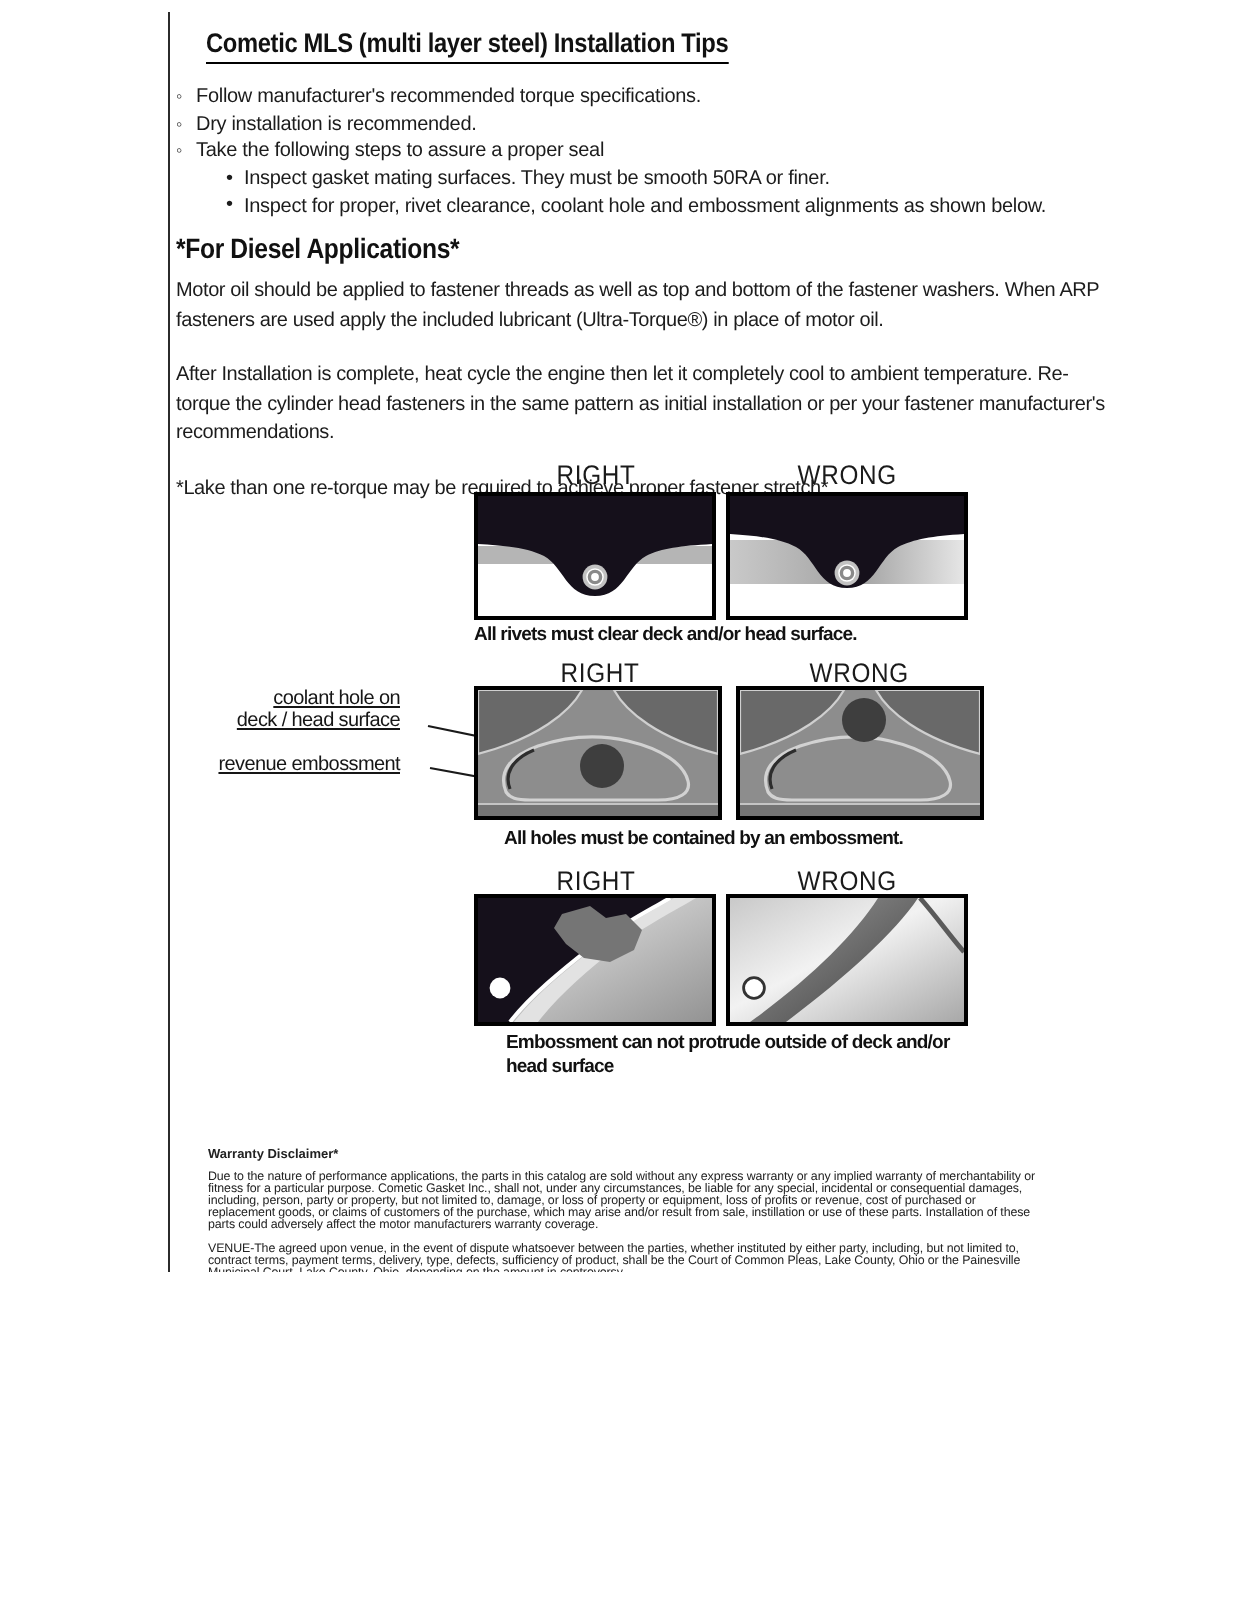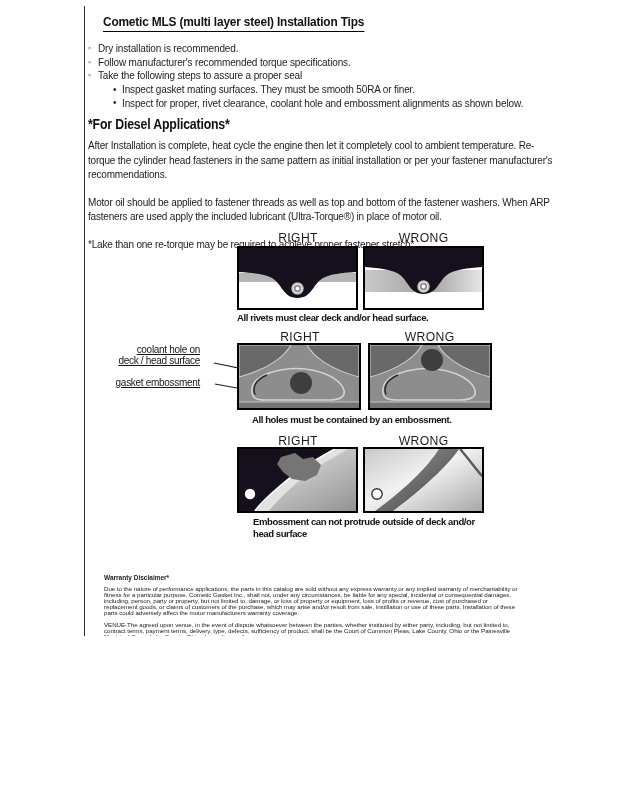--- a/index.html
+++ b/index.html
@@ -60,8 +60,8 @@
   </h1>
 
   <ul class="tips">
+    <li>Follow manufacturer's recommended torque specifications.</li>
     <li>Dry installation is recommended.</li>
-    <li>Follow manufacturer's recommended torque specifications.</li>
     <li>Take the following steps to assure a proper seal</li>
   </ul>
   <ul class="subtips">

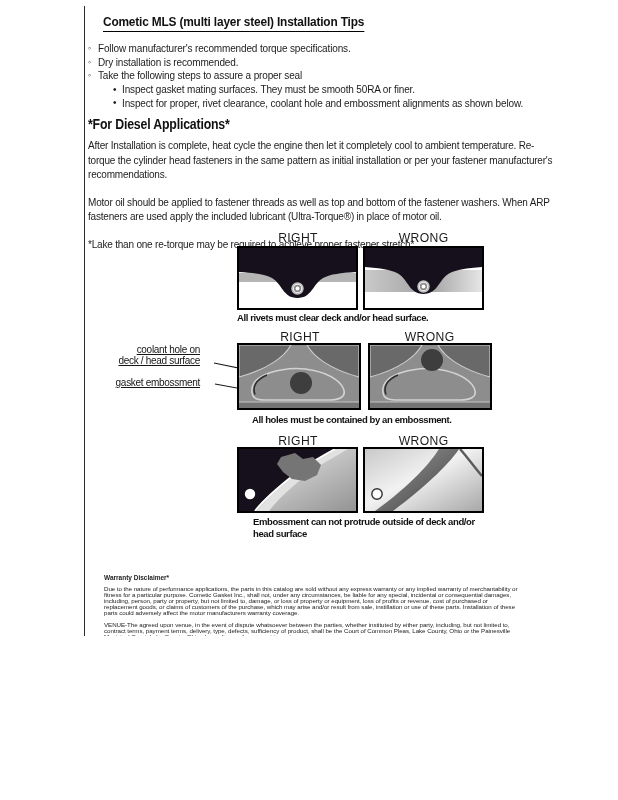--- a/index.html
+++ b/index.html
@@ -71,8 +71,8 @@
 
   <section class="diesel">
     <h2><span class="cx">*For Diesel Applications*</span></h2>
+    <p>Motor oil should be applied to fastener threads as well as top and bottom of the fastener washers. When ARP fasteners are used apply the included lubricant (Ultra-Torque®) in place of motor oil.</p>
     <p>After Installation is complete, heat cycle the engine then let it completely cool to ambient temperature. Re-torque the cylinder head fasteners in the same pattern as initial installation or per your fastener manufacturer's recommendations.</p>
-    <p>Motor oil should be applied to fastener threads as well as top and bottom of the fastener washers. When ARP fasteners are used apply the included lubricant (Ultra-Torque®) in place of motor oil.</p>
     <p>*Lake than one re-torque may be required to achieve proper fastener stretch*</p>
   </section>
 

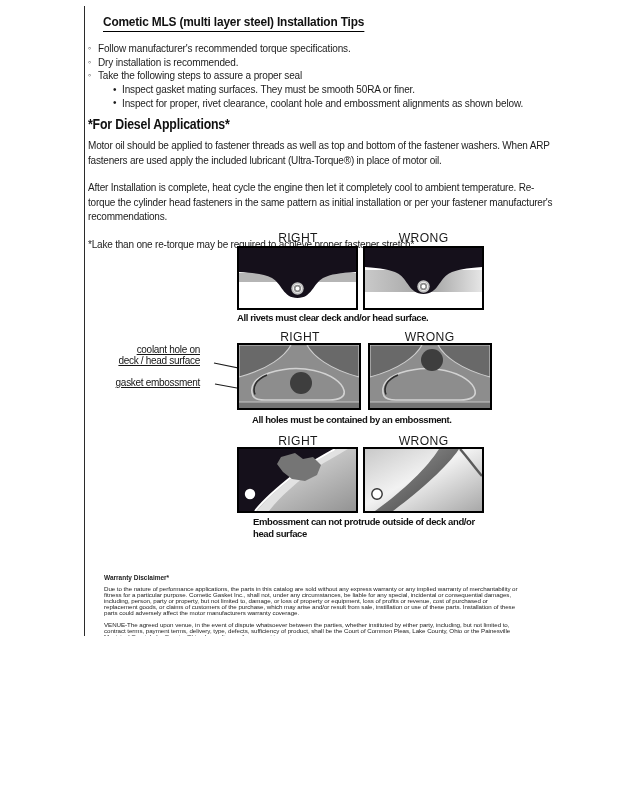--- a/index.html
+++ b/index.html
@@ -118,7 +118,7 @@
     <div>deck / head surface</div>
   </div>
   <div class="side-labels" style="top:378px;">
-    <div>gasket embossment</div>
+    <div>revenue embossment</div>
   </div>
   <svg class="leader" width="200" height="70" viewBox="0 0 200 70">
     <line x1="106" y1="23" x2="184" y2="39" stroke="#1a1a1a" stroke-width="1.1"></line>

